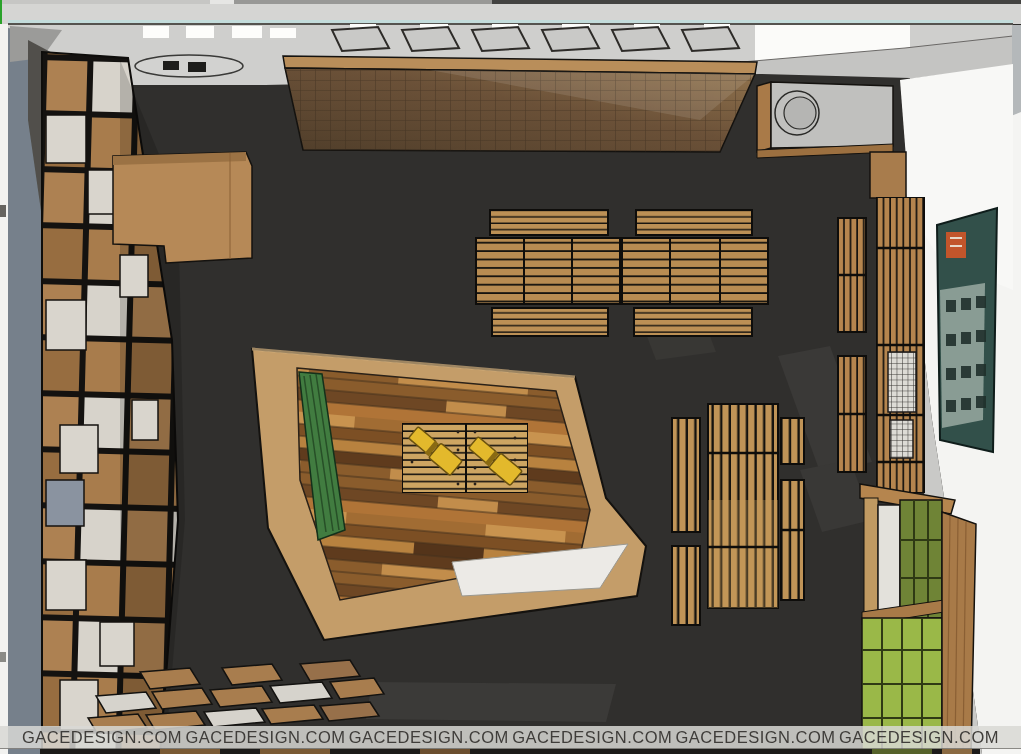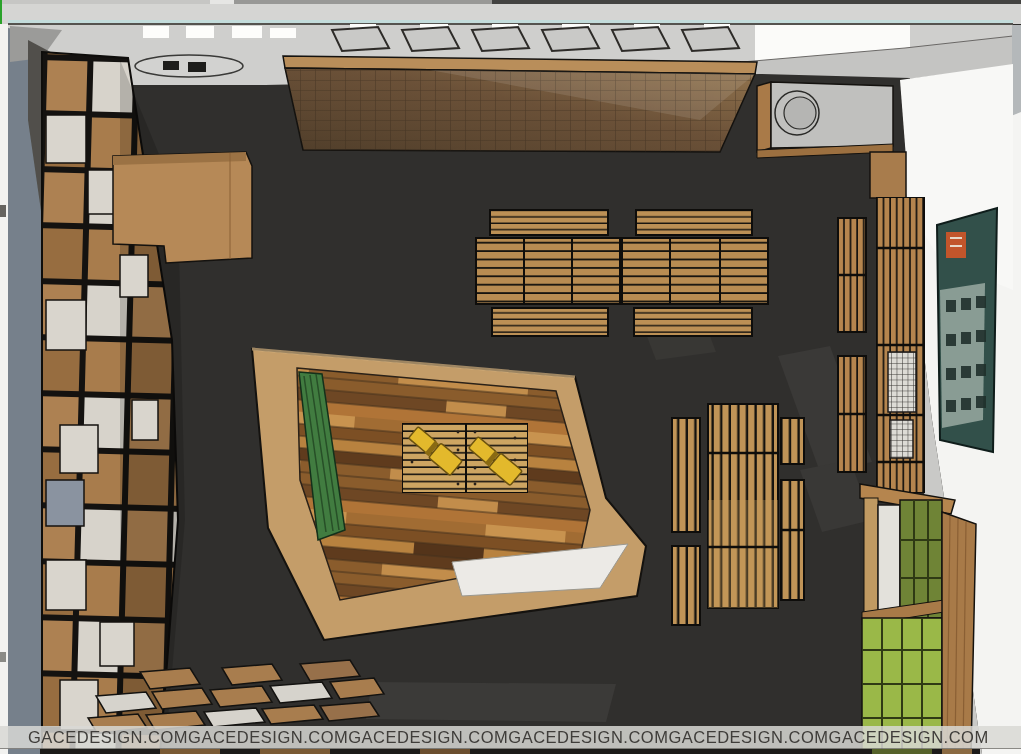--- a/index.html
+++ b/index.html
@@ -7,8 +7,8 @@
   .canvas svg{position:absolute;left:0;top:0;}
   .wm-band{position:absolute;left:0;top:726px;width:1021px;height:23px;
     background:rgba(216,216,213,0.85);border-bottom:1px solid rgba(70,68,64,0.55);
-    display:flex;align-items:center;
-    padding:0 28px;box-sizing:border-box;z-index:5;}
+    display:flex;align-items:center;justify-content:space-between;
+    padding:0 22px;box-sizing:border-box;z-index:5;}
   .wm-band span{font-size:16.5px;color:#3f3d3a;letter-spacing:0.5px;white-space:nowrap;}
 </style>
 </head>

